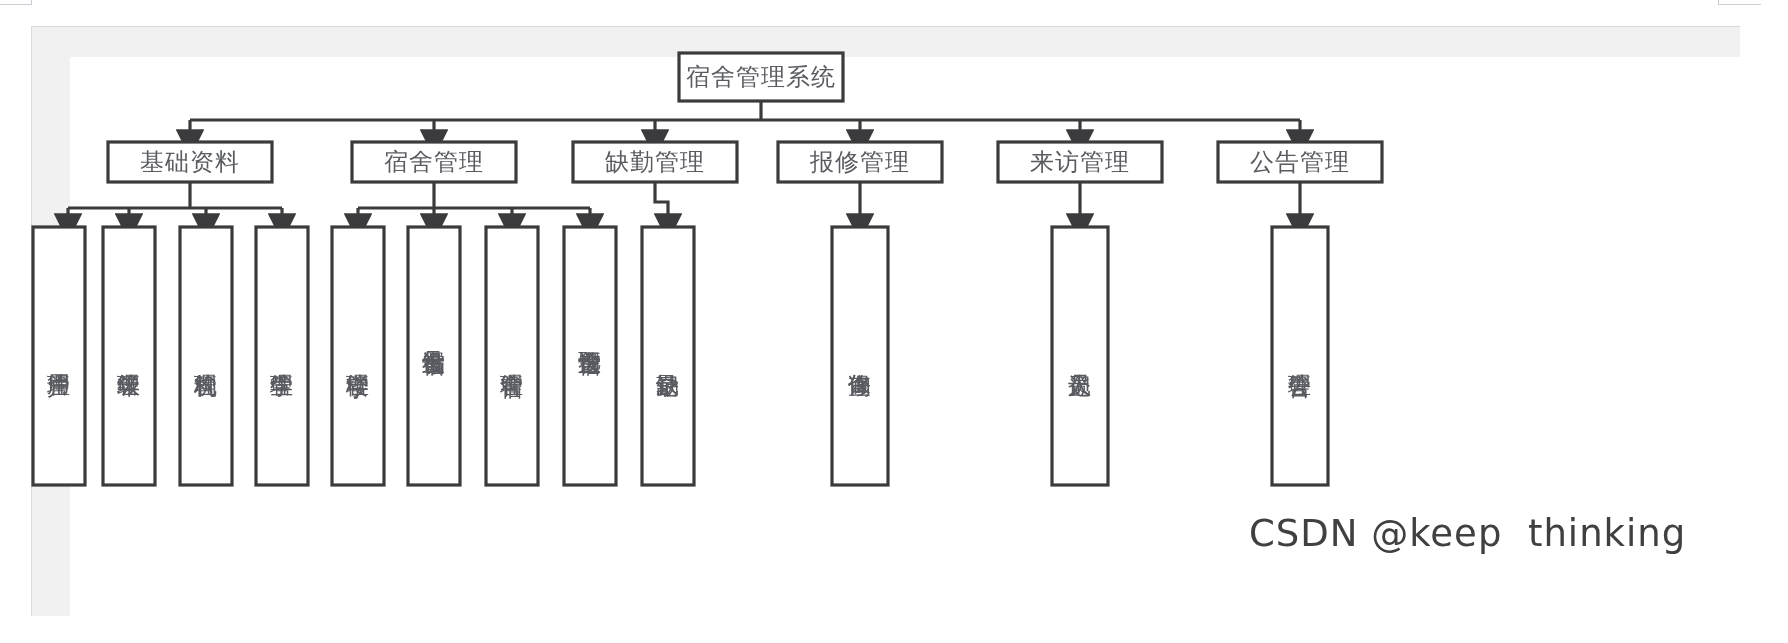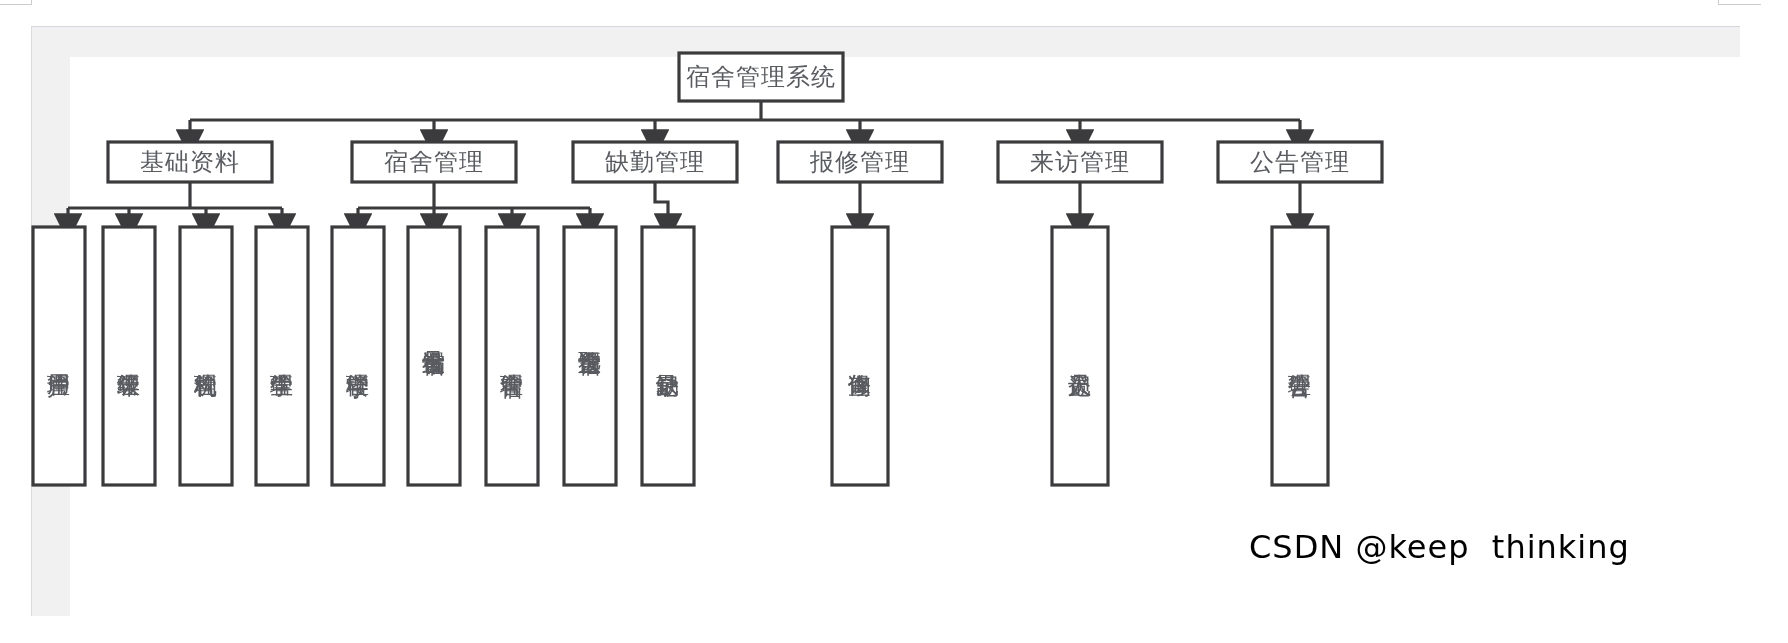--- a/index.html
+++ b/index.html
@@ -25,7 +25,7 @@
   svg.chart .lbl-h{font-size:24px;text-anchor:middle;dominant-baseline:middle;letter-spacing:1px;}
   svg.chart .lbl-v{font-size:23px;text-anchor:middle;}
 
-  .watermark{position:absolute;left:1249px;top:528px;font-size:32px;color:#000000;
+  .watermark{position:absolute;left:1249px;top:512px;font-size:37px;color:#404040;
              font-family:"DejaVu Sans","Liberation Sans",sans-serif;white-space:pre;letter-spacing:1px;}
 </style>
 </head>

